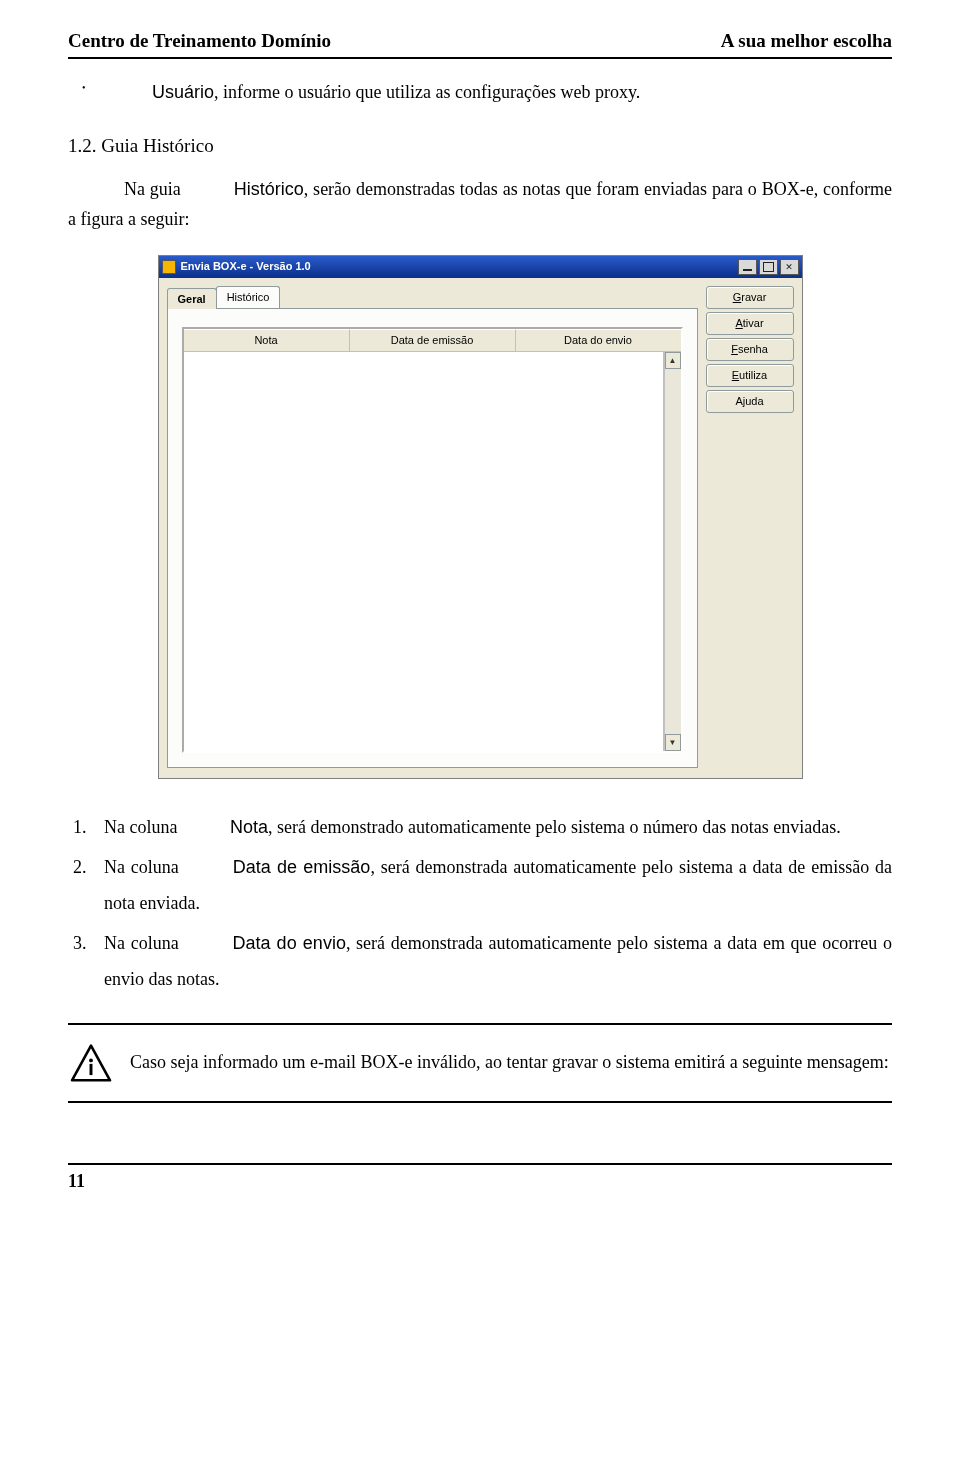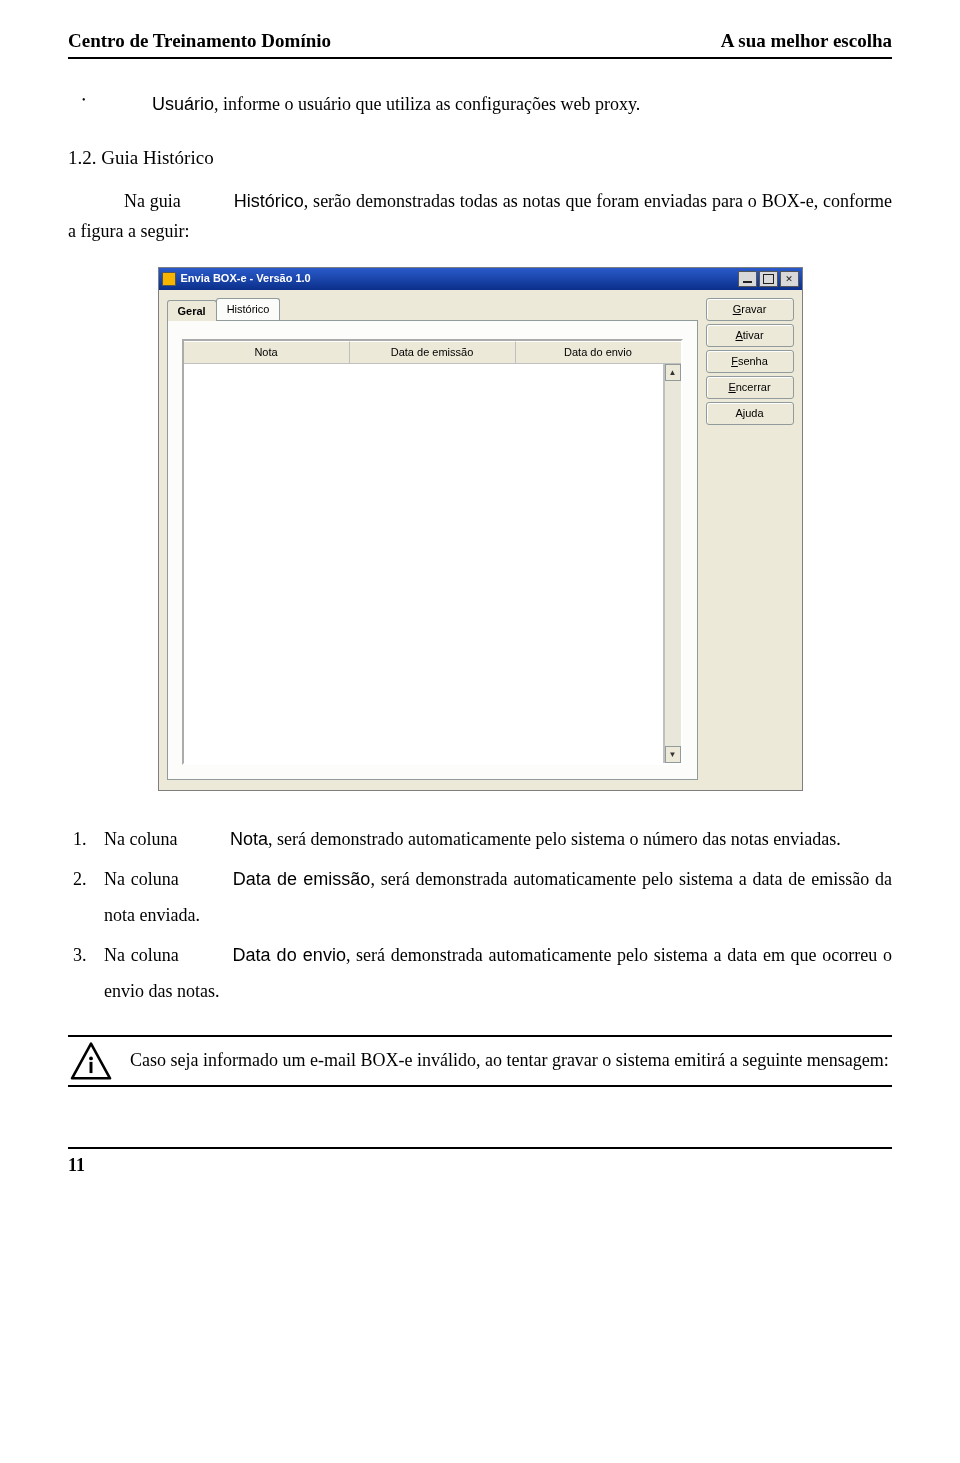--- a/index.html
+++ b/index.html
@@ -20,7 +20,7 @@
     font-weight: bold;
     border-bottom: 2px solid #000;
     padding-bottom: 2px;
-    margin-bottom: 30px;
+    margin-bottom: 18px;
   }
   ul.bullets {
     list-style: none;

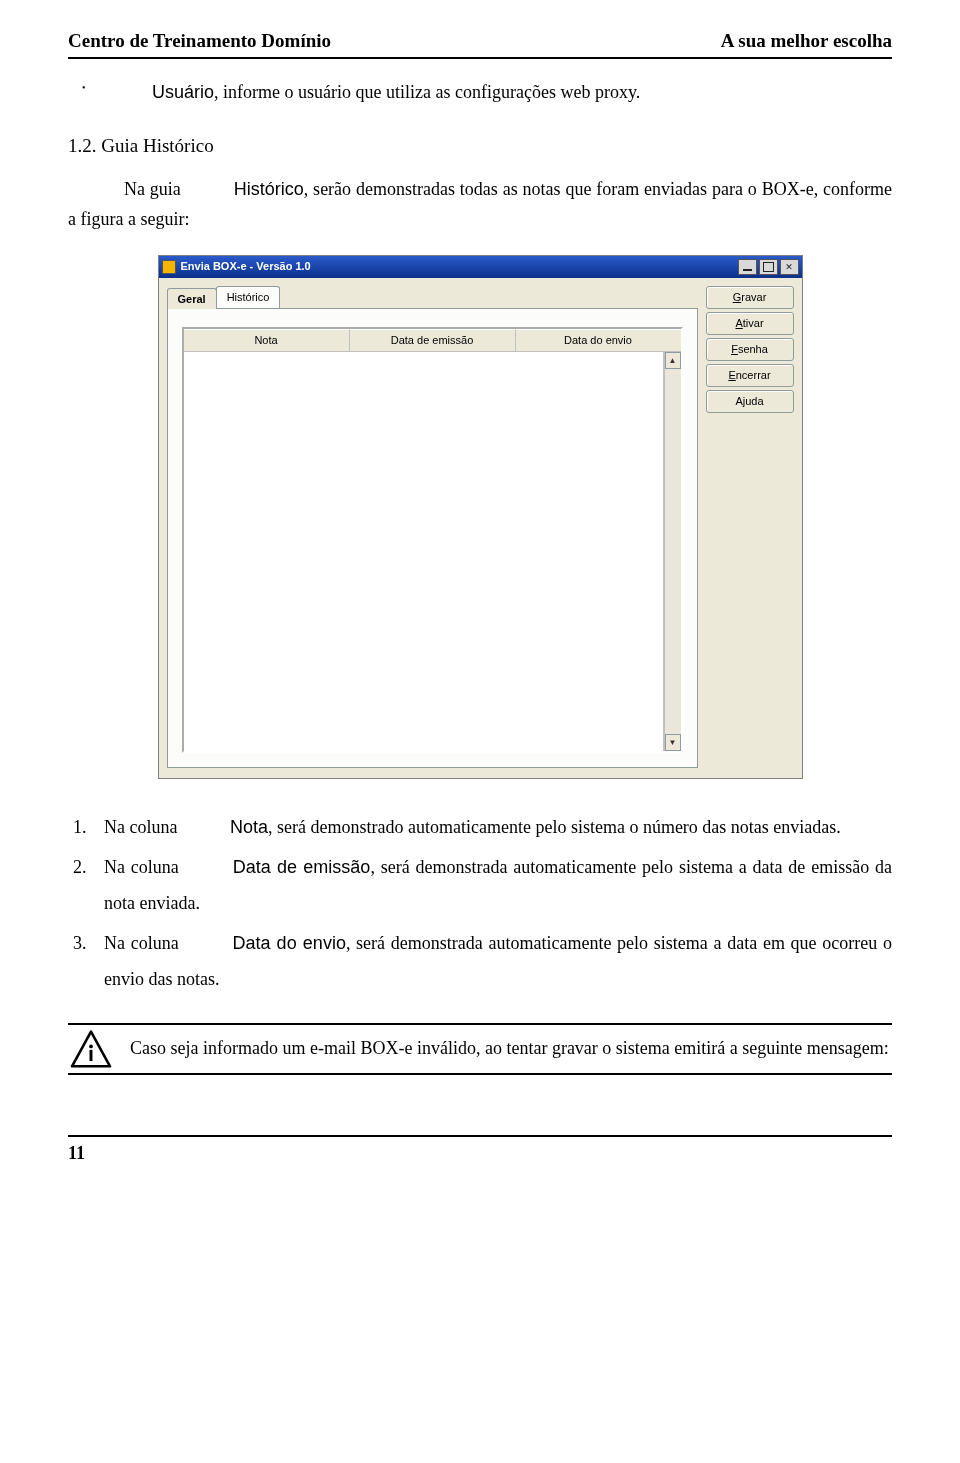--- a/index.html
+++ b/index.html
@@ -279,7 +279,7 @@
         </div>
       <div class="winbtn">
           <span class="mn">E</span>
-          <span>ncerrar</span>
+          <span>utiliza</span>
         </div>
       <div class="winbtn">
           <span>A</span>

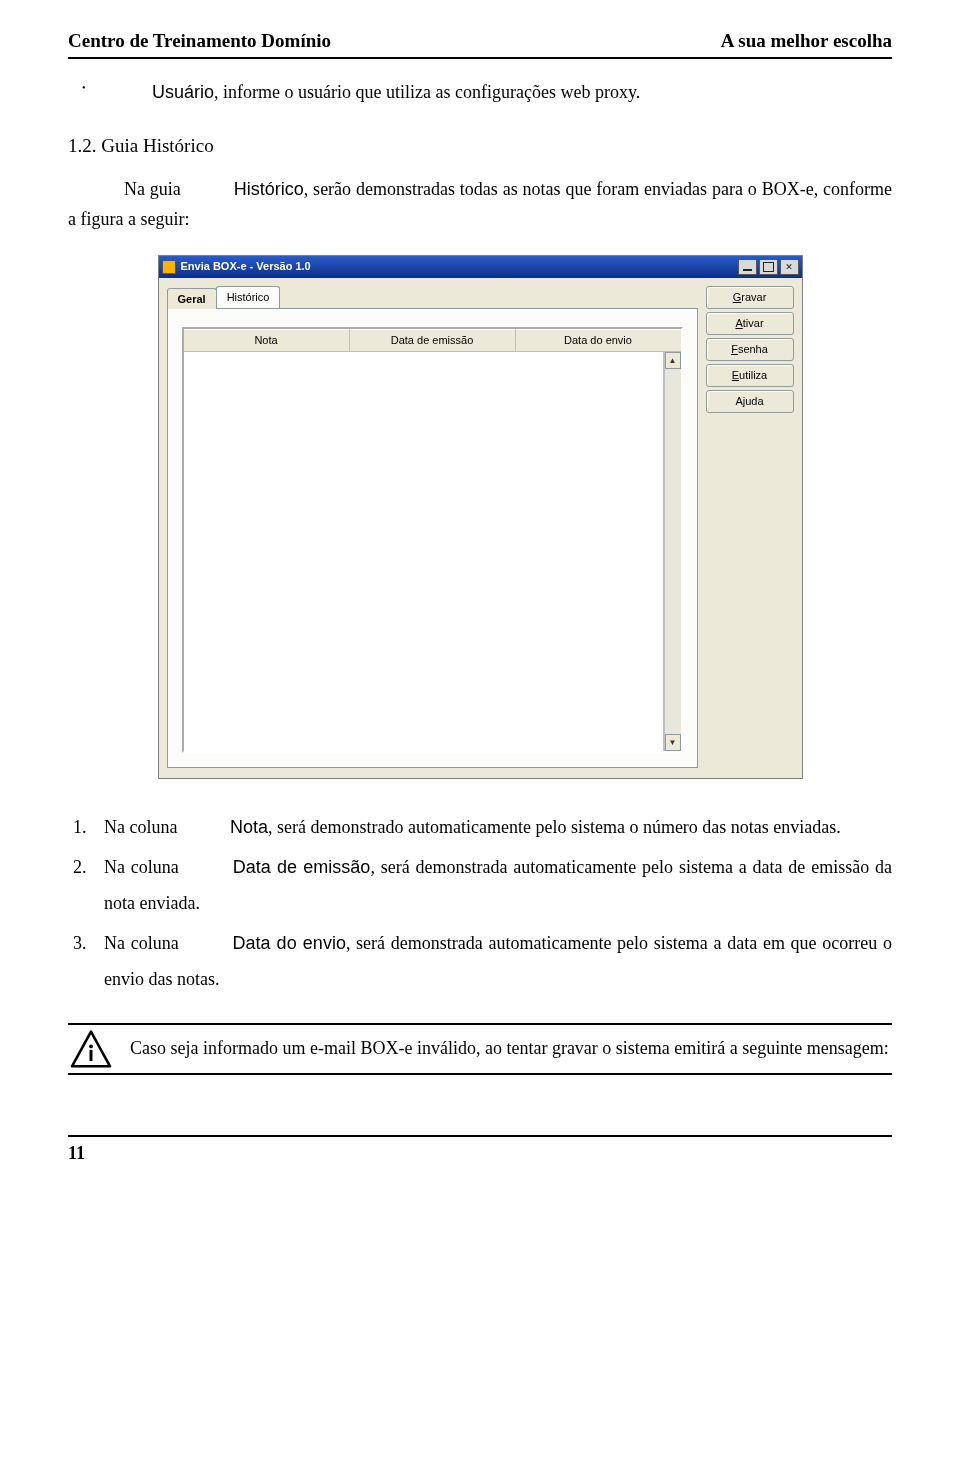--- a/index.html
+++ b/index.html
@@ -192,7 +192,7 @@
   .info-box {
     border-top: 2px solid #000;
     border-bottom: 2px solid #000;
-    padding: 3px 0;
+    padding: 17px 0;
     display: flex;
     align-items: center;
     gap: 16px;

